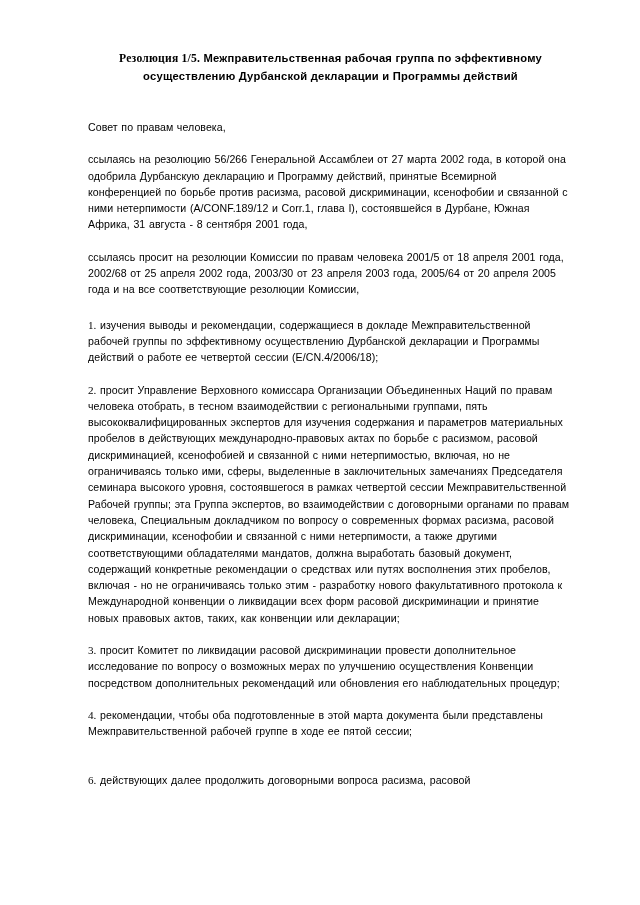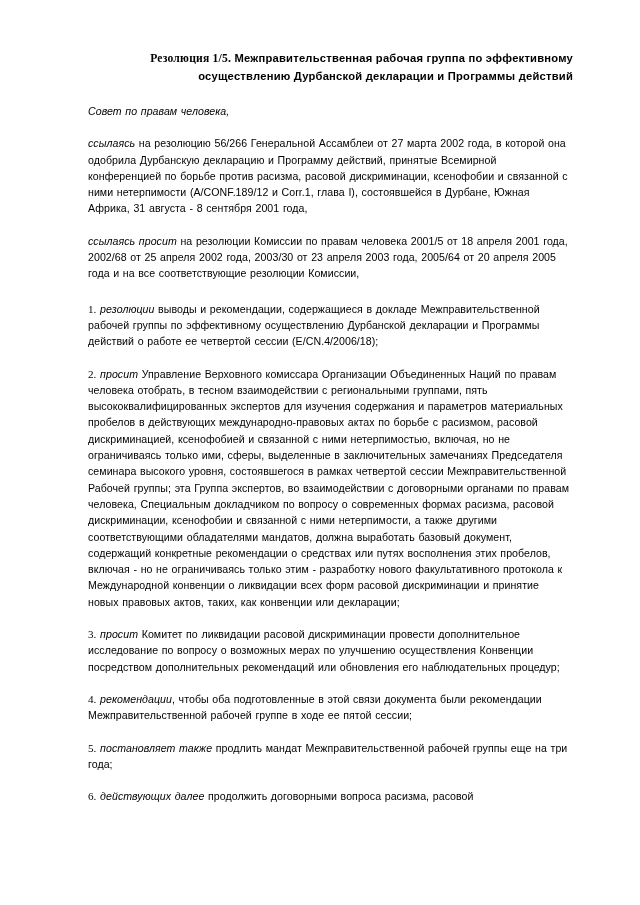--- a/index.html
+++ b/index.html
@@ -31,9 +31,9 @@
     font-size: 11.2px;
     font-weight: bold;
     line-height: 16.5px;
-    margin: 0 0 0 0;
+    margin: 0 0 16px 0;
     letter-spacing: 0.02em;
-    text-align: right;
+    text-align: center;
   }
   .title .serif-lead {
     font-family: "Liberation Serif", serif;

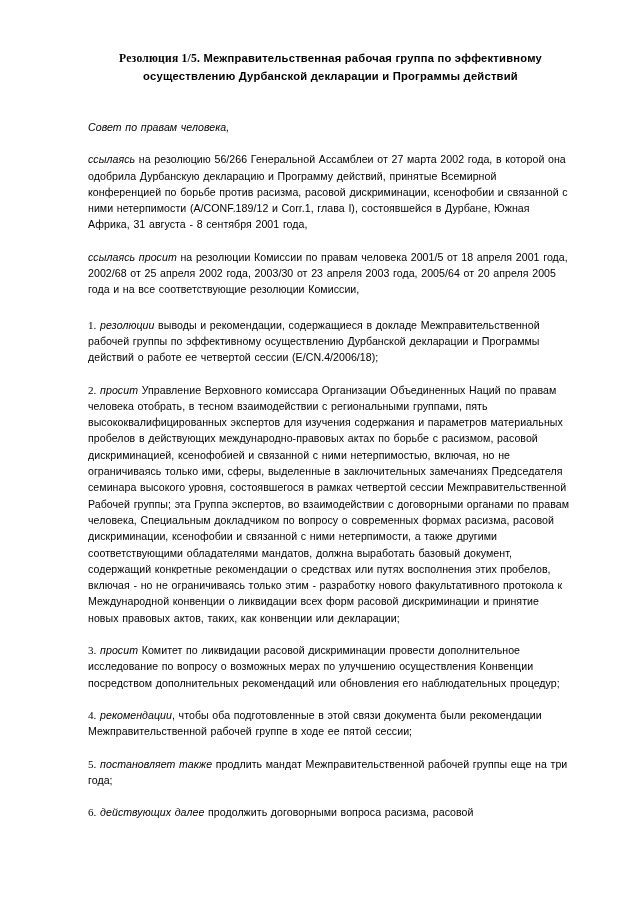--- a/index.html
+++ b/index.html
@@ -51,7 +51,6 @@
   .spacer-md { height: 16px; }
   .spacer-lg { height: 19px; }
   .it {
-    font-style: italic;
   }
   .num {
     font-family: "Liberation Serif", serif;

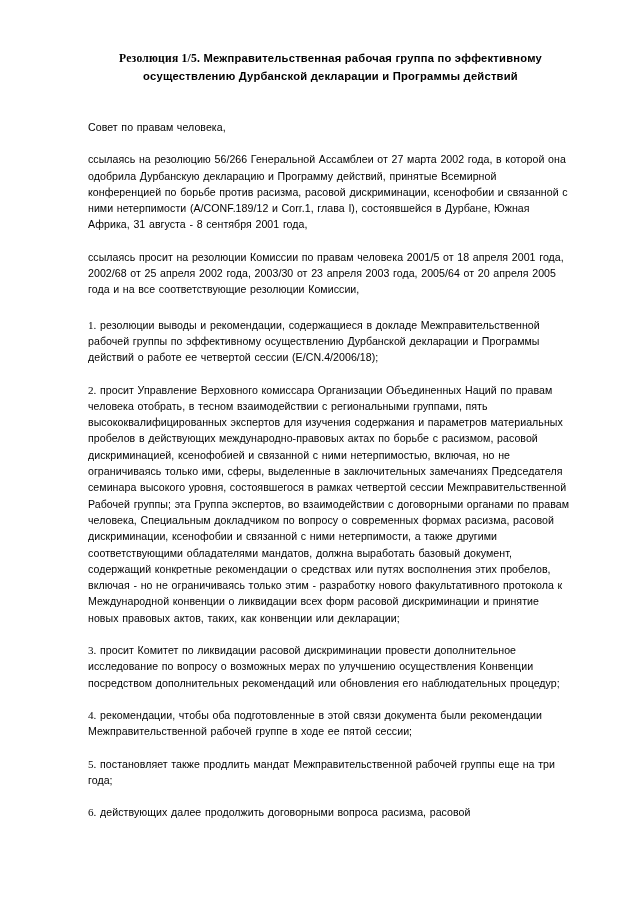--- a/index.html
+++ b/index.html
@@ -80,7 +80,7 @@
     <div class="spacer-lg"></div>
 
     <p class="para"><span class="num">1.</span>
-      <span class="it">резолюции</span><span> выводы и рекомендации, содержащиеся в докладе Межправительственной рабочей группы по эффективному осуществлению Дурбанской декларации и Программы действий о работе ее четвертой сессии (E/CN.4/2006/18);</span></p>
+      <span class="it">изучения</span><span> выводы и рекомендации, содержащиеся в докладе Межправительственной рабочей группы по эффективному осуществлению Дурбанской декларации и Программы действий о работе ее четвертой сессии (E/CN.4/2006/18);</span></p>
 
     <div class="spacer-md"></div>
 

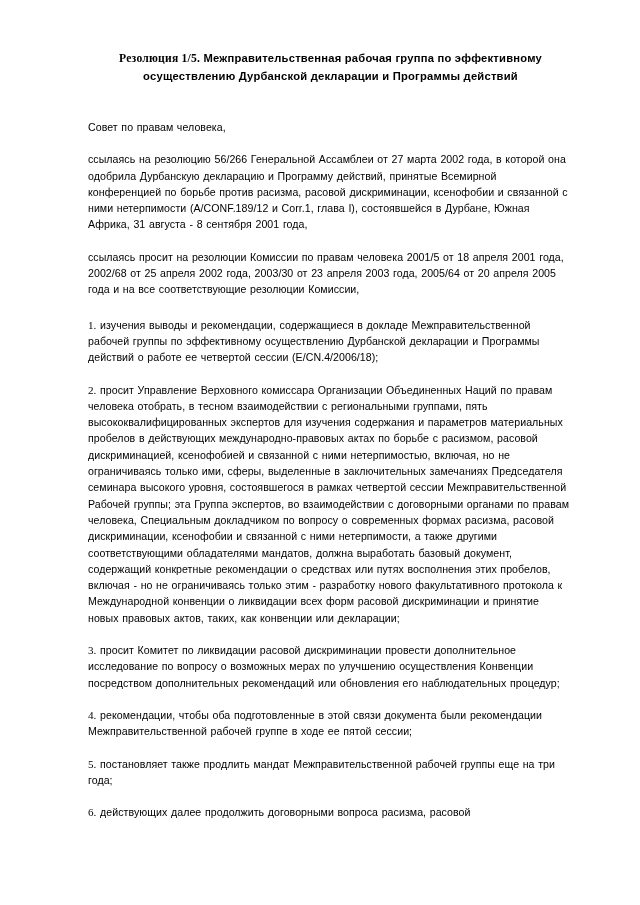--- a/index.html
+++ b/index.html
@@ -95,7 +95,7 @@
     <div class="spacer-md"></div>
 
     <p class="para"><span class="num">4.</span>
-      <span class="it">рекомендации</span><span>, чтобы оба подготовленные в этой связи документа были рекомендации Межправительственной рабочей группе в ходе ее пятой сессии;</span></p>
+      <span class="it">рекомендации</span><span>, чтобы оба подготовленные в этой марта документа были представлены Межправительственной рабочей группе в ходе ее пятой сессии;</span></p>
 
     <div class="spacer-md"></div>
 

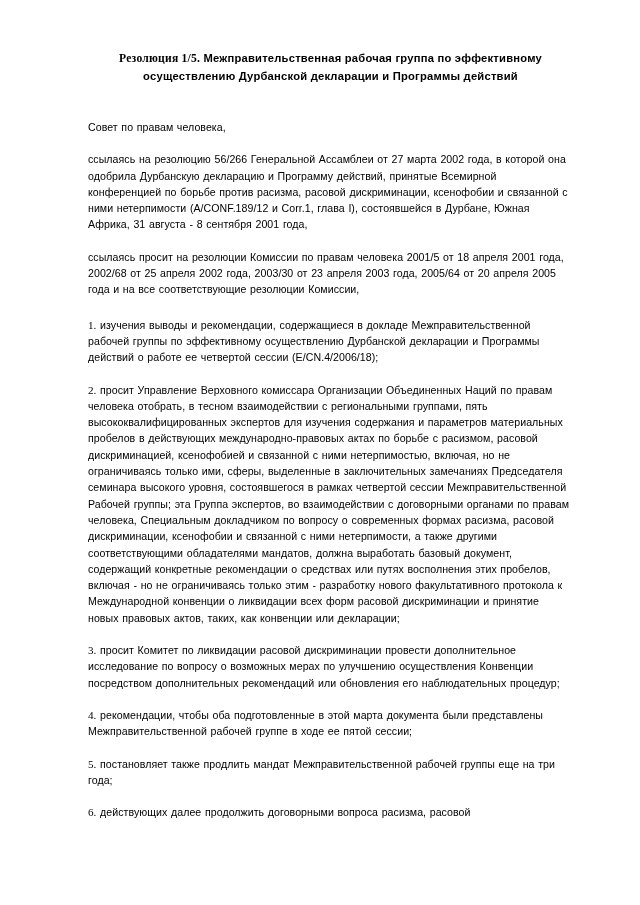--- a/index.html
+++ b/index.html
@@ -99,8 +99,6 @@
 
     <div class="spacer-md"></div>
 
-    <p class="para"><span class="num">5.</span>
-      <span class="it">постановляет также</span><span> продлить мандат Межправительственной рабочей группы еще на три года;</span></p>
 
     <div class="spacer-md"></div>
 

